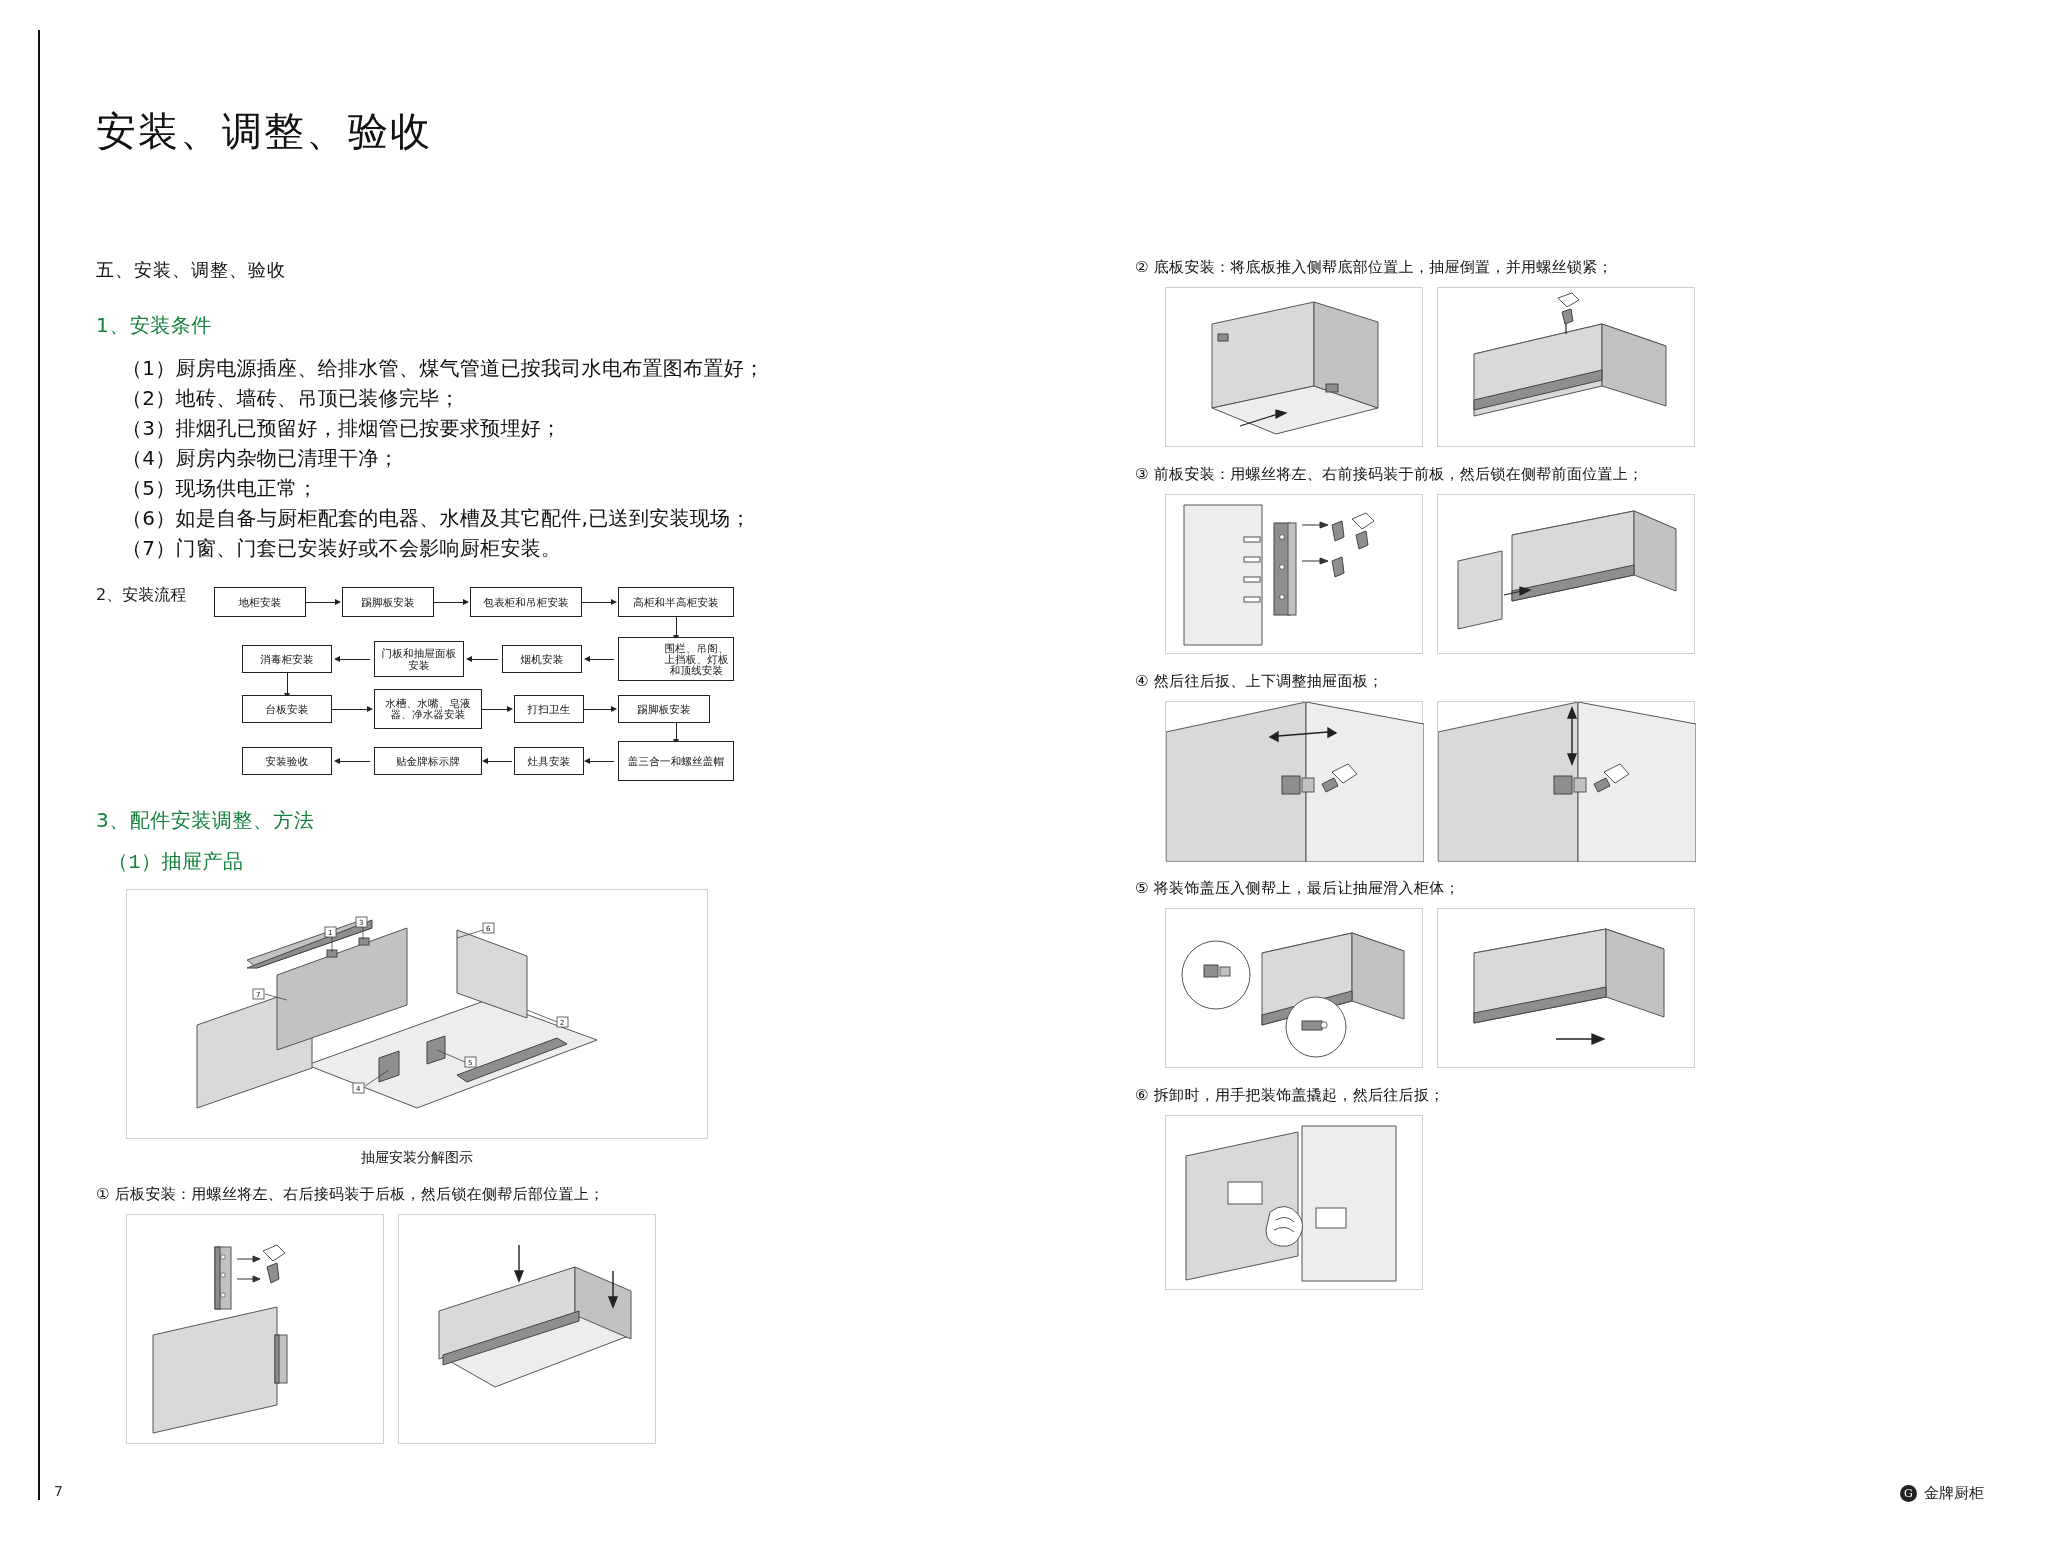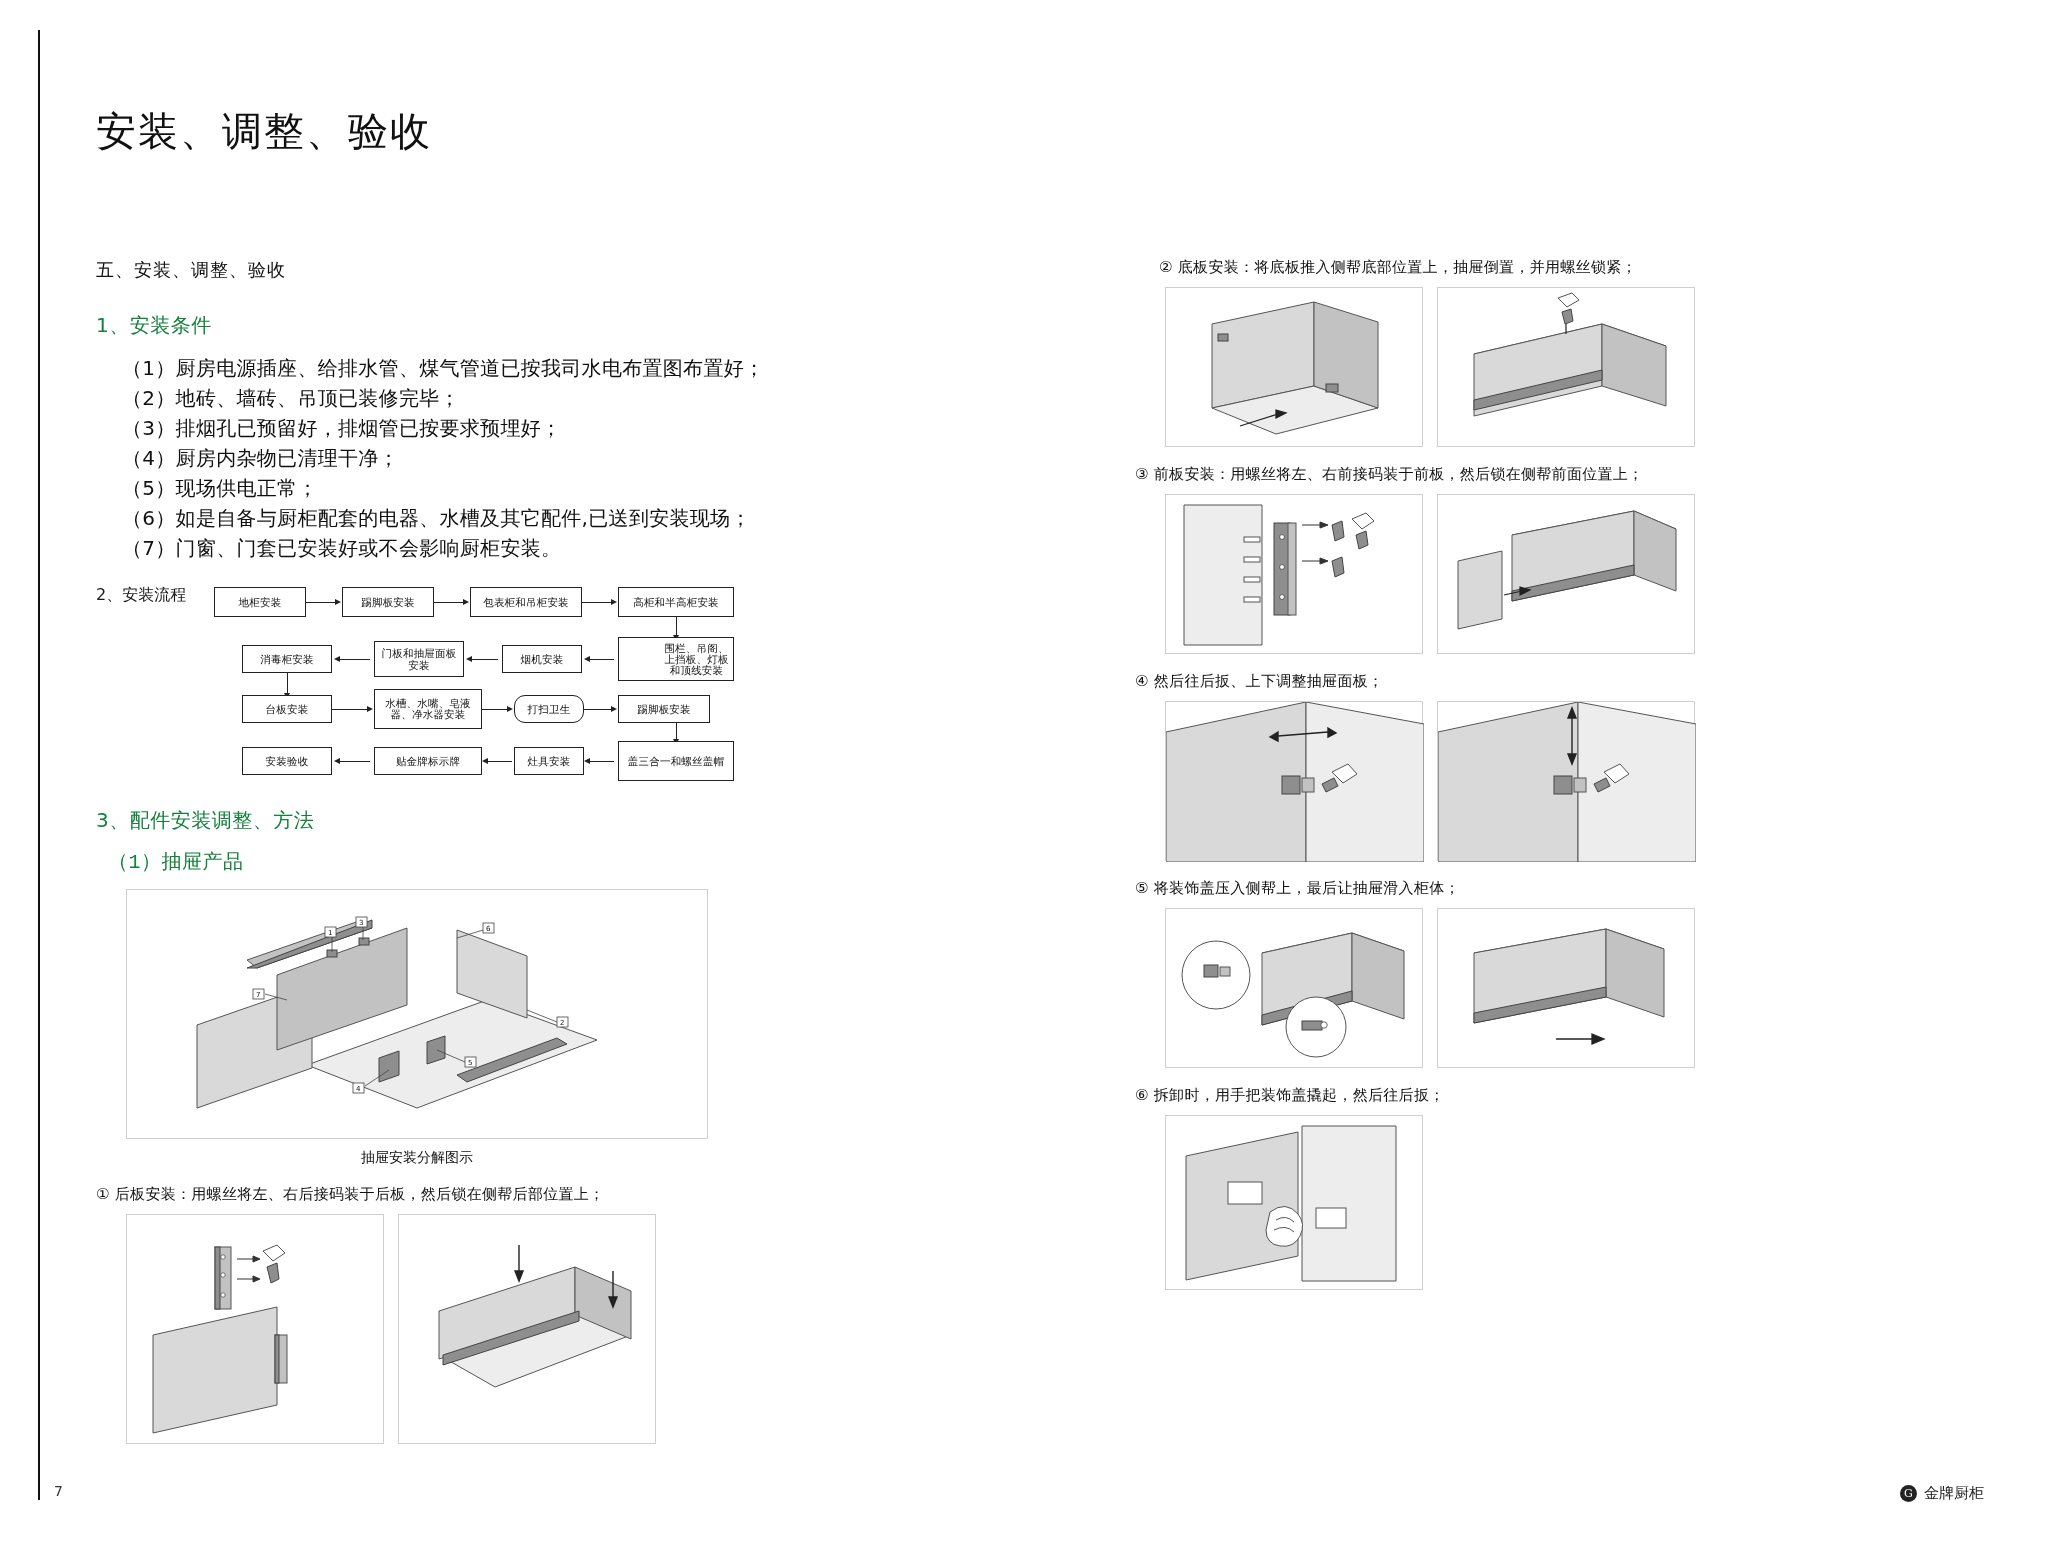--- a/index.html
+++ b/index.html
@@ -359,7 +359,7 @@
 
   <div class="col-right">
 
-    <div class="step-text" style="margin-top:0;margin-left:24px;">② 底板安装：将底板推入侧帮底部位置上，抽屉倒置，并用螺丝锁紧；</div>
+    <div class="step-text" style="margin-top:0;">② 底板安装：将底板推入侧帮底部位置上，抽屉倒置，并用螺丝锁紧；</div>
     <div class="pair" style="margin-left:30px;">
       <div class="fig-box" style="width:258px; height:160px;">
         <svg width="258" height="160" viewBox="0 0 258 160">

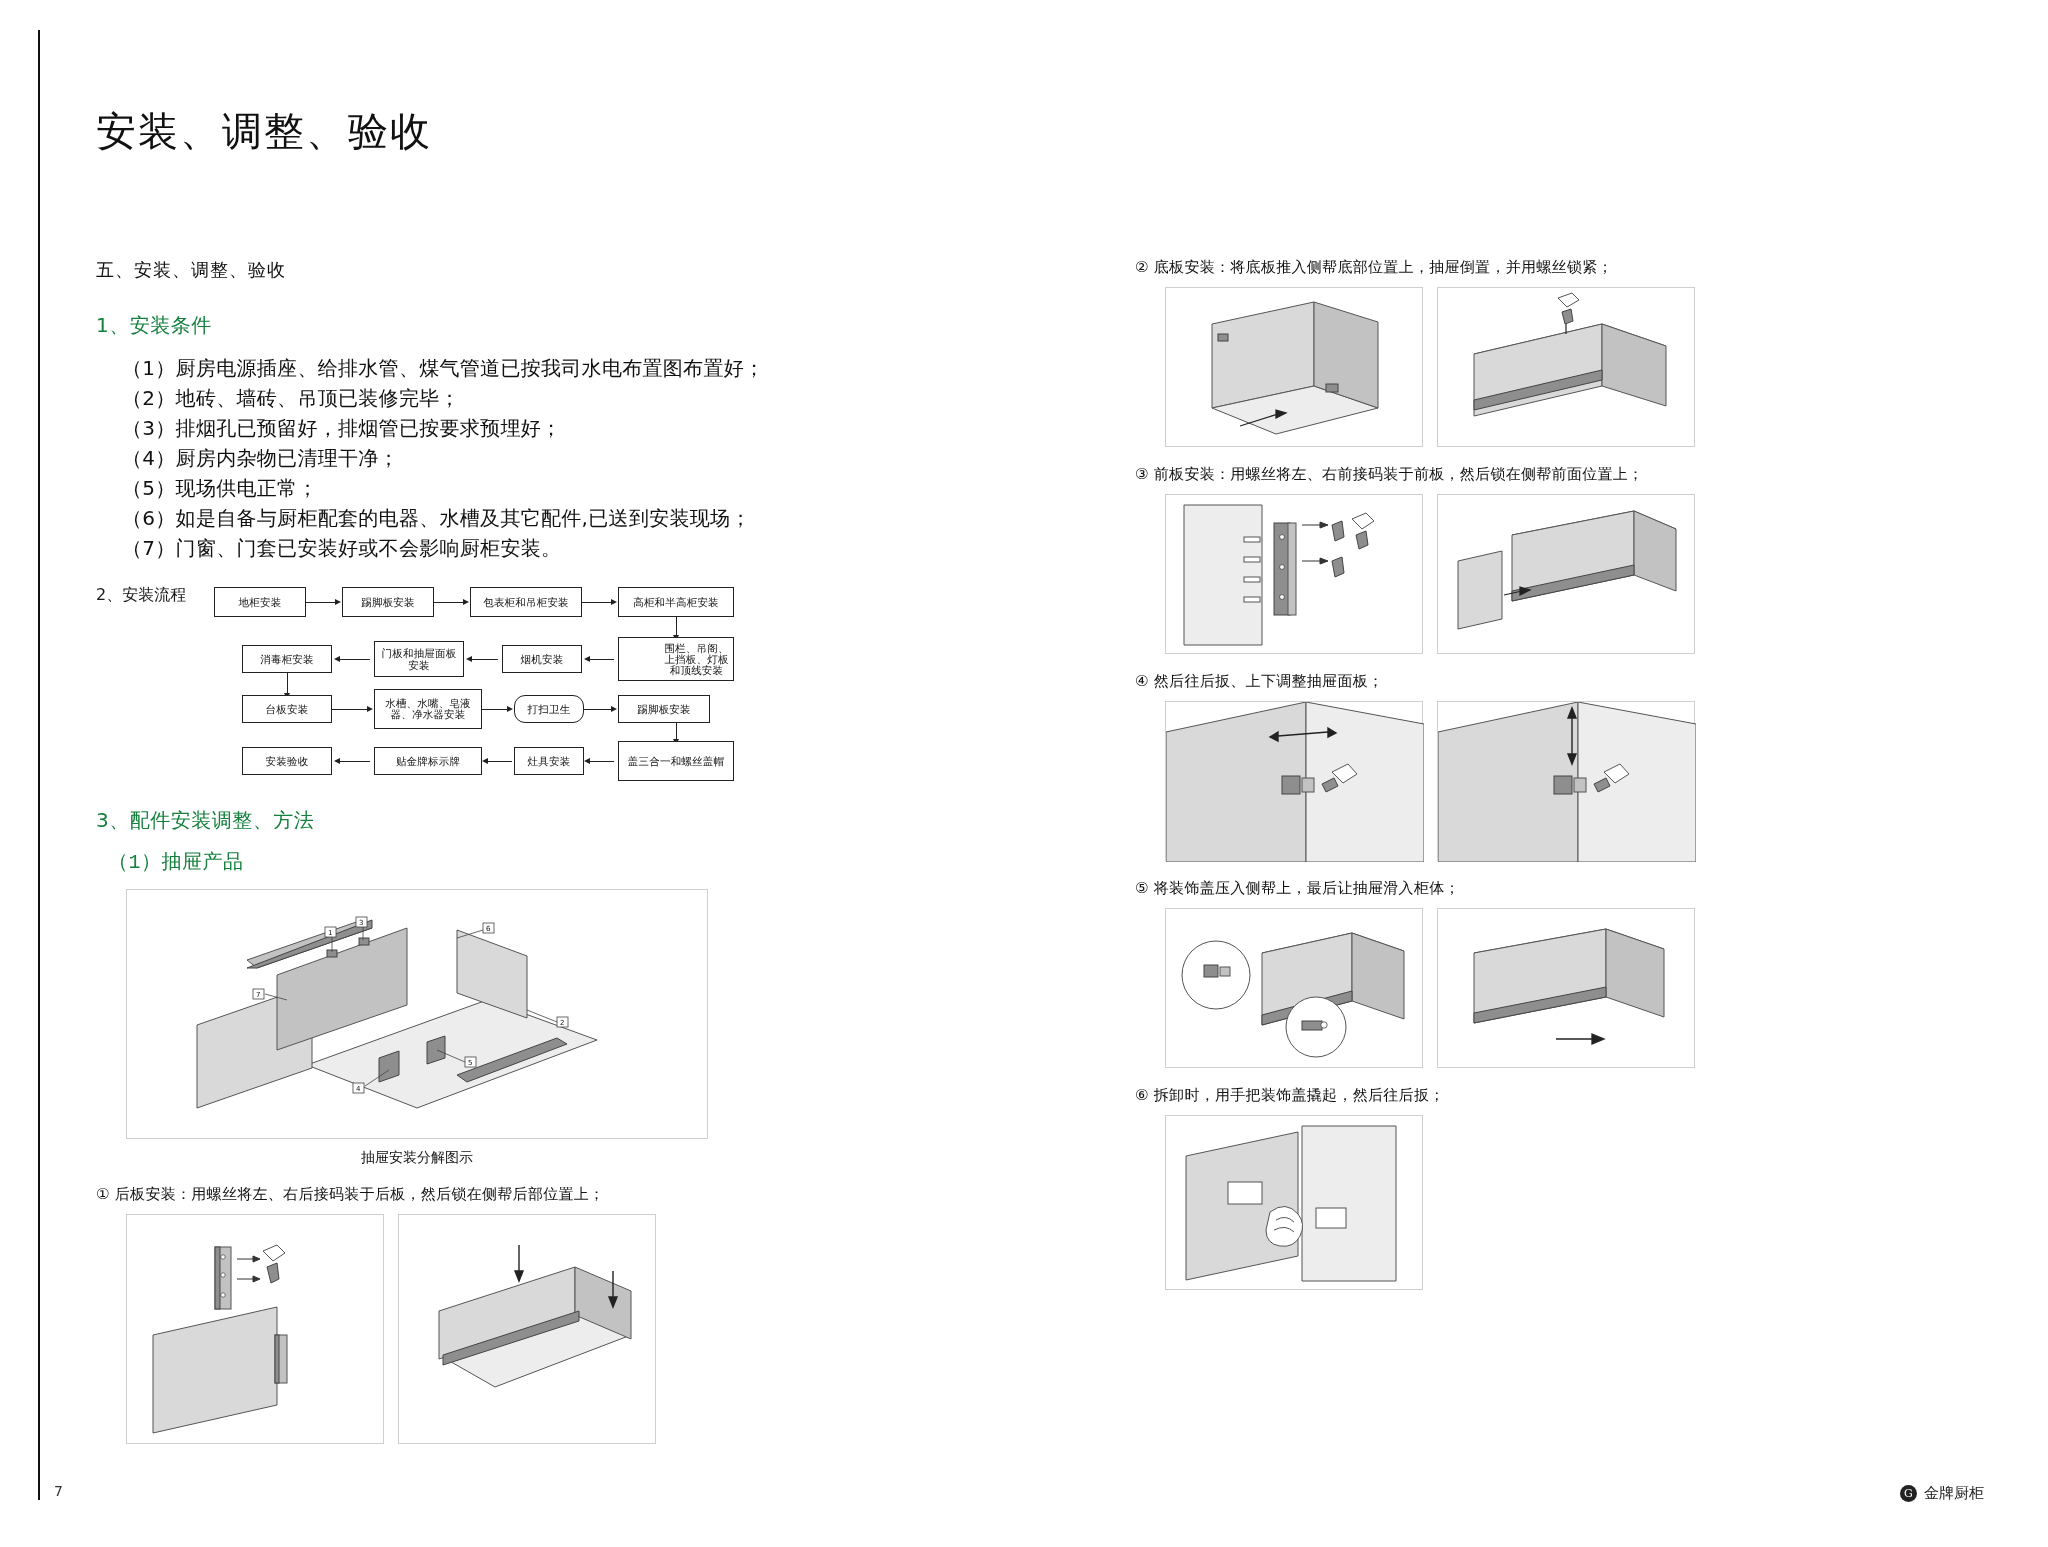--- a/index.html
+++ b/index.html
@@ -240,7 +240,7 @@
 
         <div class="fbox" style="left:28px; top:116px;width:90px; height:28px;">台板安装</div>
         <div class="fbox" style="left:160px;top:110px;width:108px;height:40px; line-height:11px;">水槽、水嘴、皂液器、净水器安装</div>
-        <div class="fbox" style="left:300px;top:116px;width:70px; height:28px;border-radius:11px;">打扫卫生</div>
+        <div class="fbox" style="left:300px;top:116px;width:70px; height:28px;">打扫卫生</div>
         <div class="fbox" style="left:404px;top:116px;width:92px; height:28px;">踢脚板安装</div>
         <div class="arr arr-h" style="left:118px; top:130px; width:36px;"></div>
         <div class="arrowhead ah-right" style="left:153px; top:126.5px;"></div>

